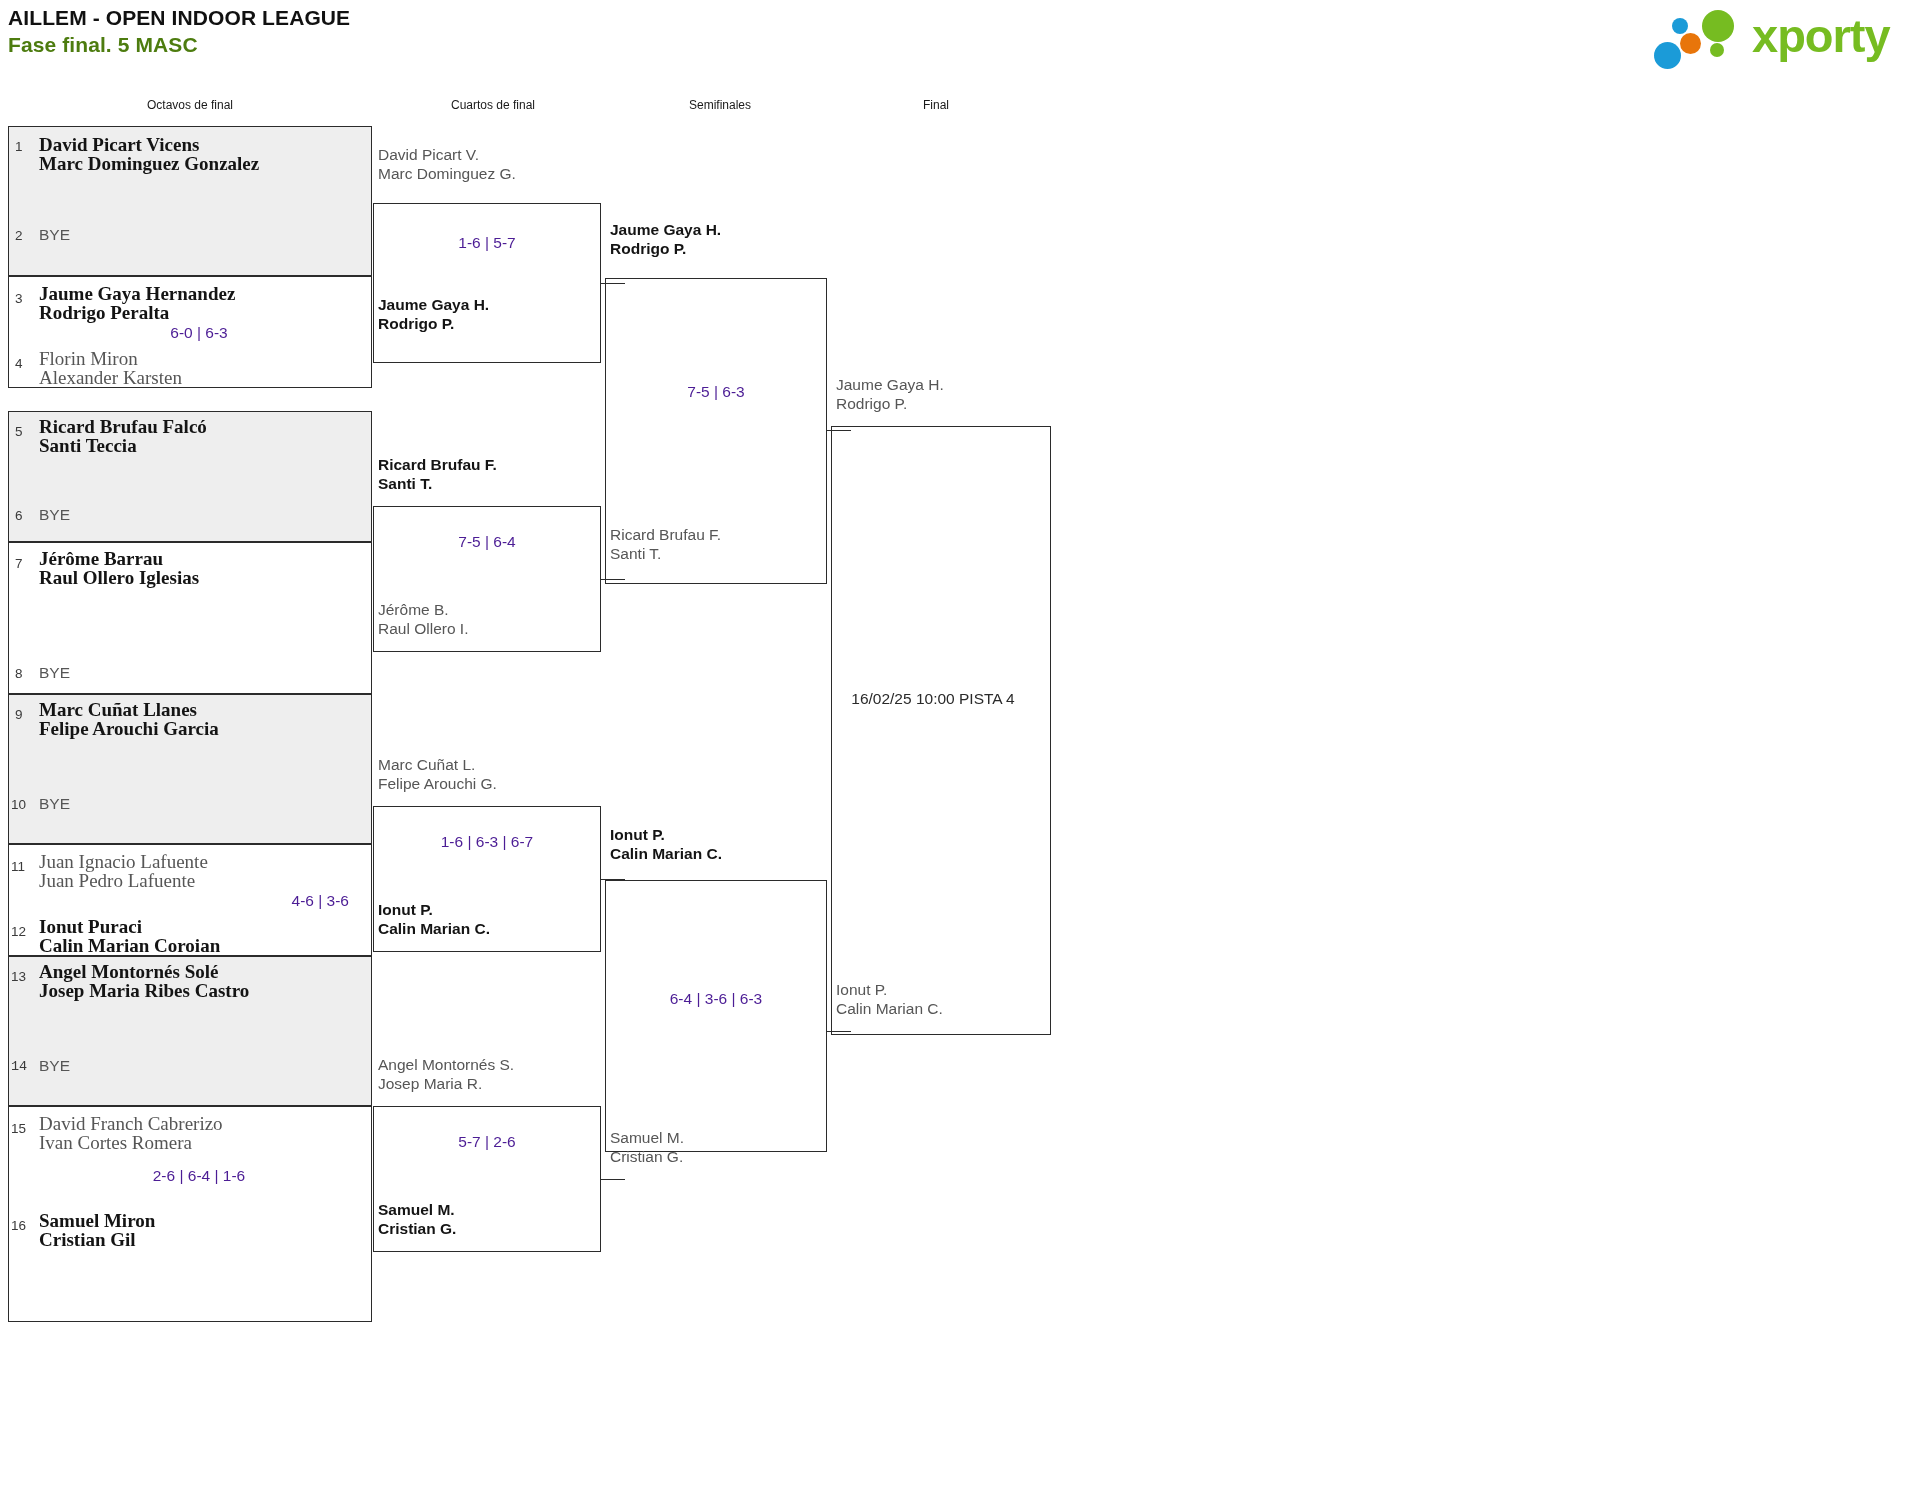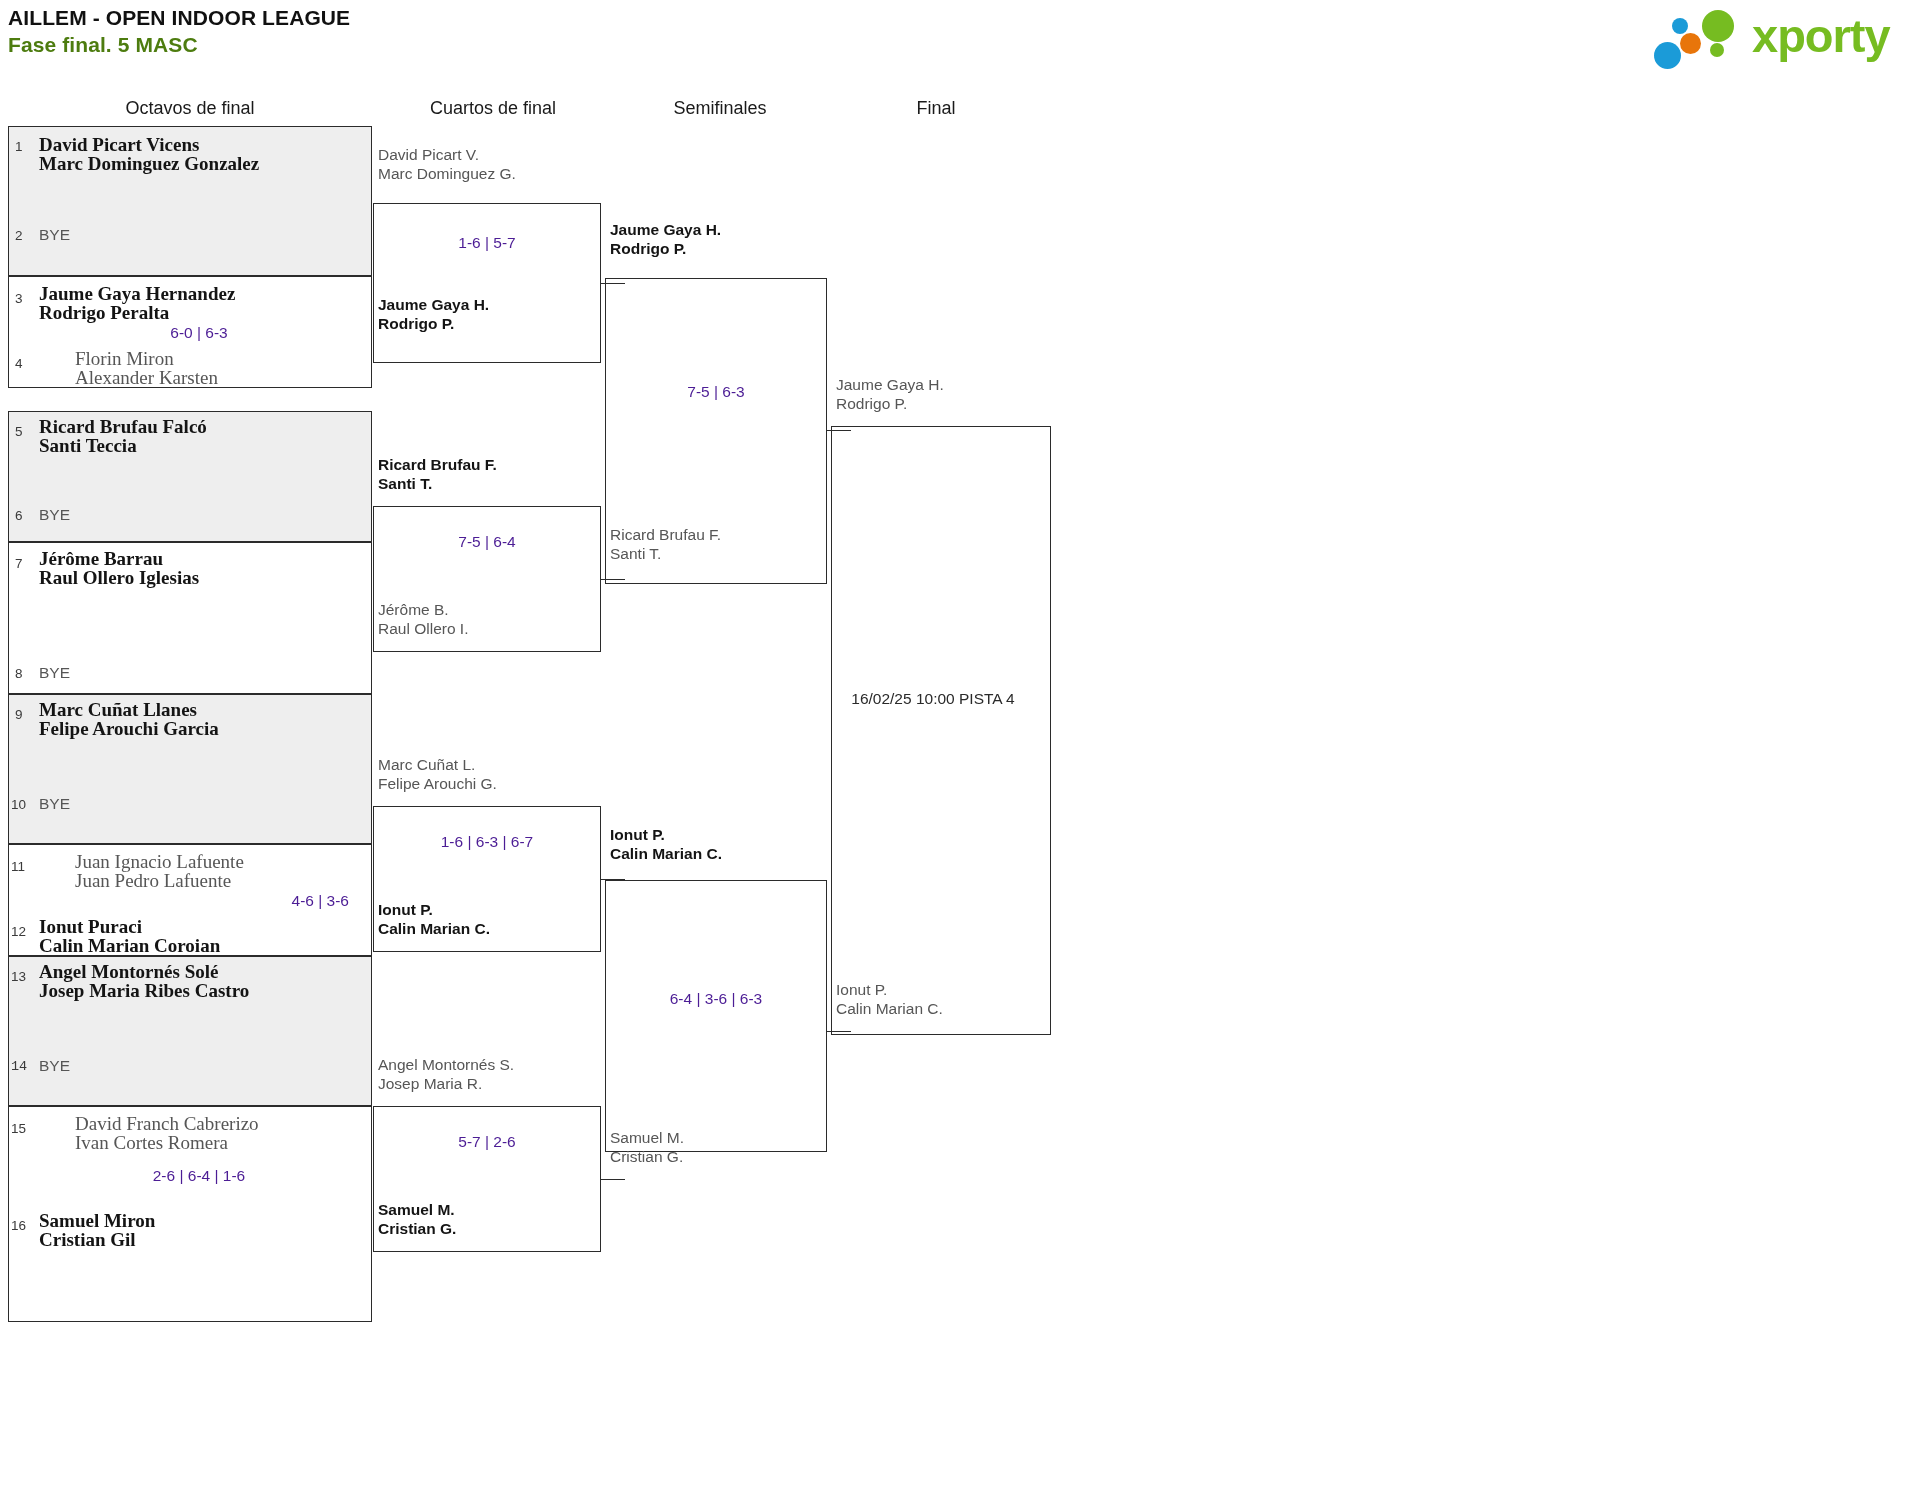--- a/index.html
+++ b/index.html
@@ -67,7 +67,7 @@
   .round-header {
     position: absolute;
     top: 98px;
-    font-size: 18px;
+    font-size: 12px;
     color: #1a1a1a;
     text-align: center;
     white-space: nowrap;

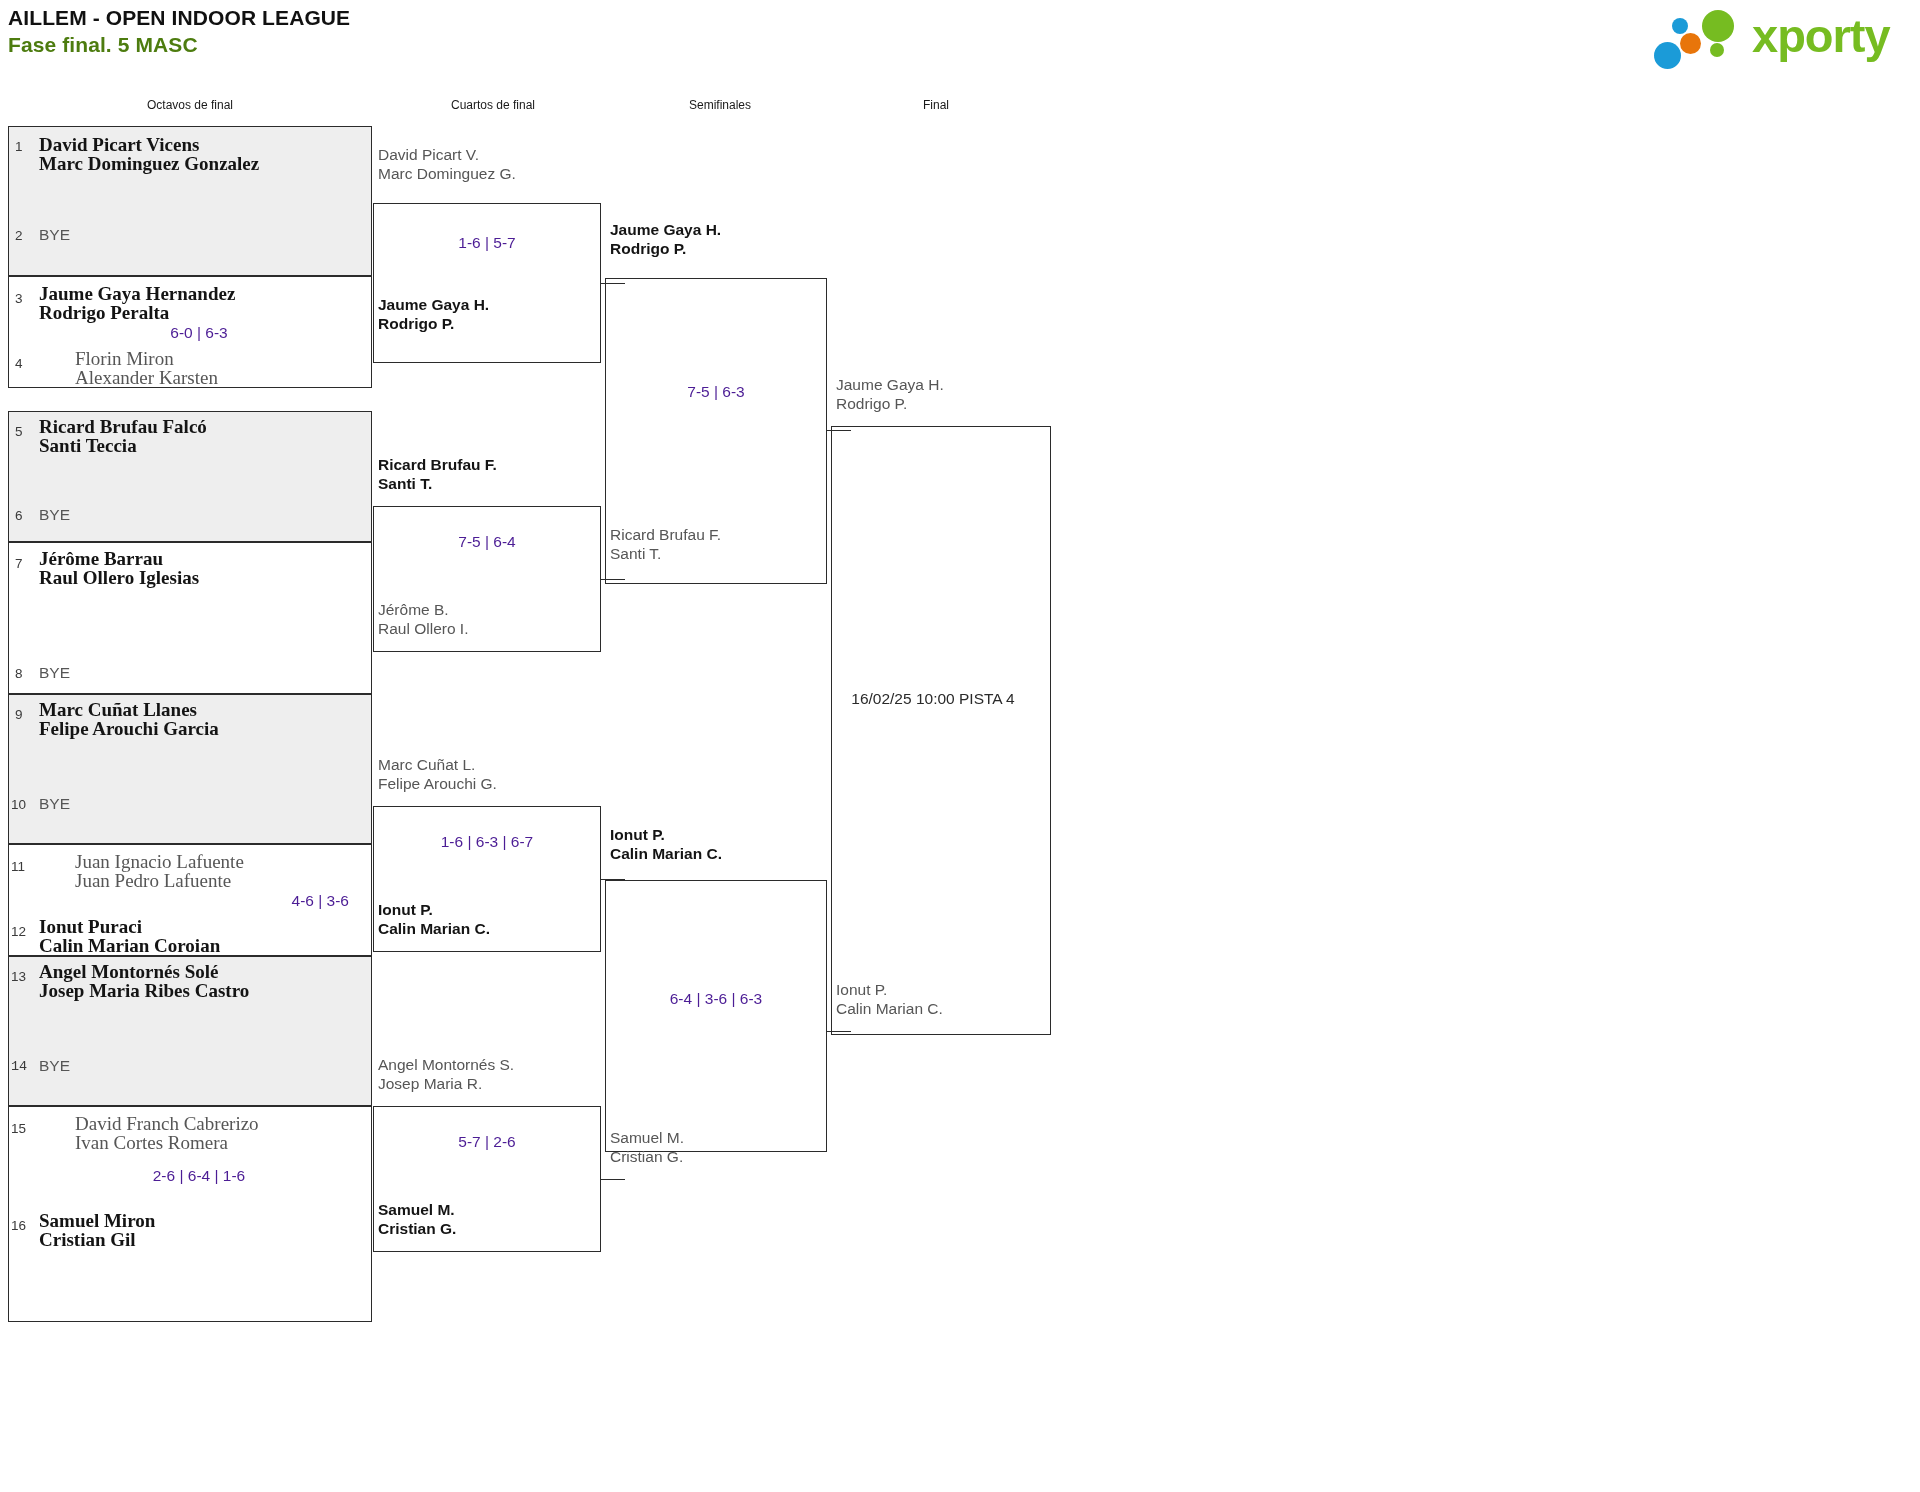--- a/index.html
+++ b/index.html
@@ -101,7 +101,7 @@
     font-family: Liberation Serif, serif;
   }
   .names.winner { font-weight: bold; color: #141414; }
-  .names.loser  { font-weight: normal; color: #565656; margin-left: 36px; }
+  .names.loser  { font-weight: normal; color: #565656; }
   .bye-label {
     position: absolute;
     font-size: 15.5px;

